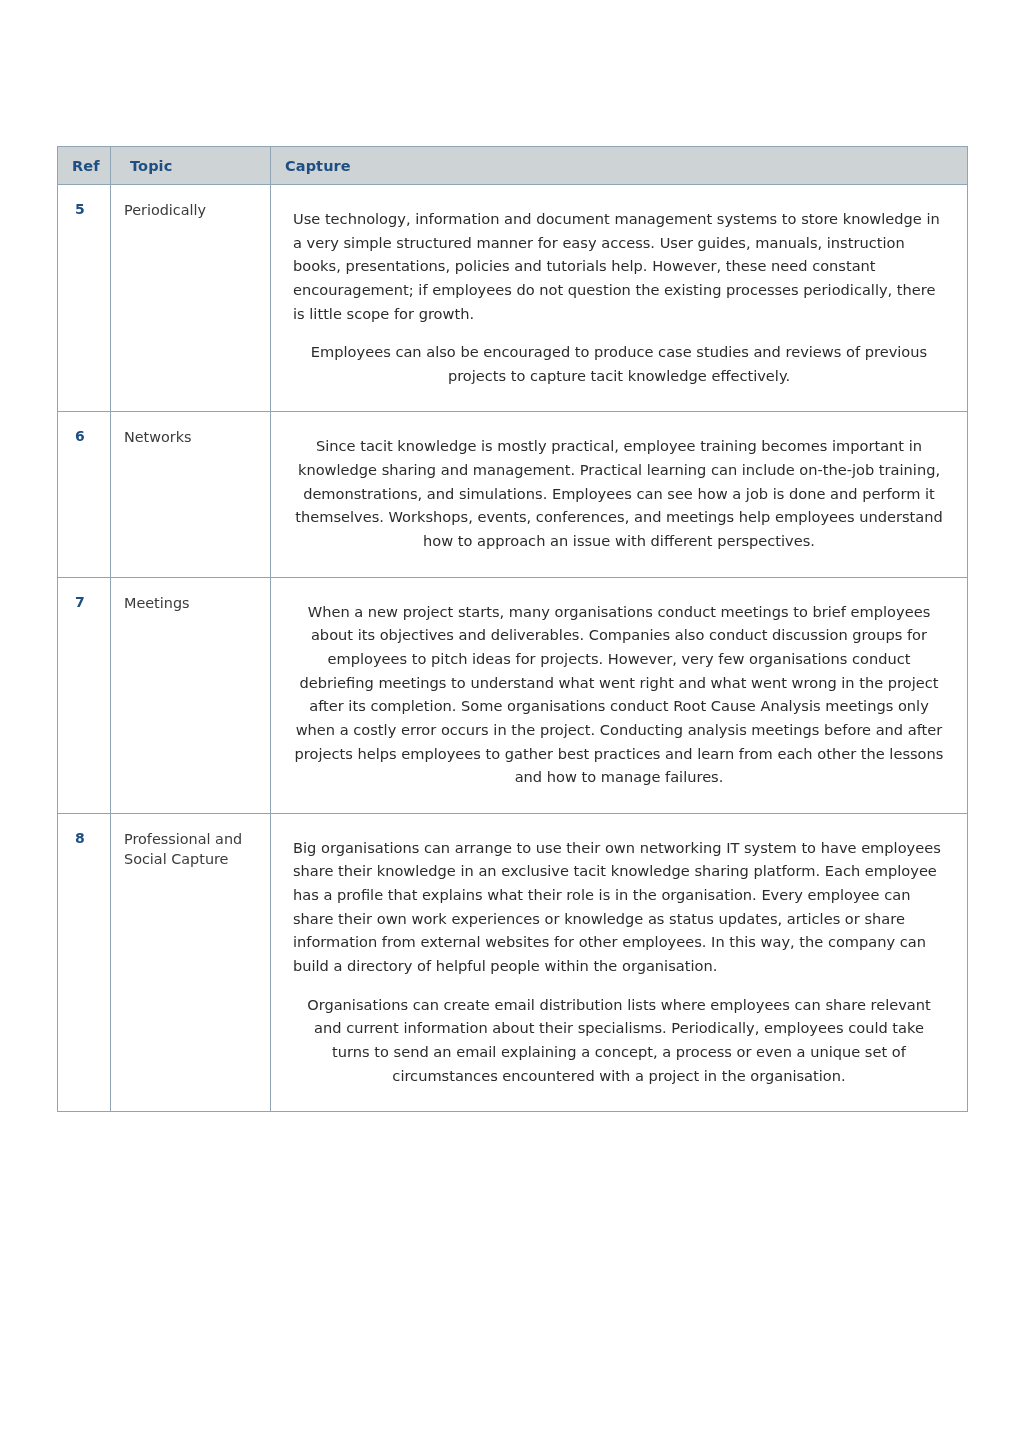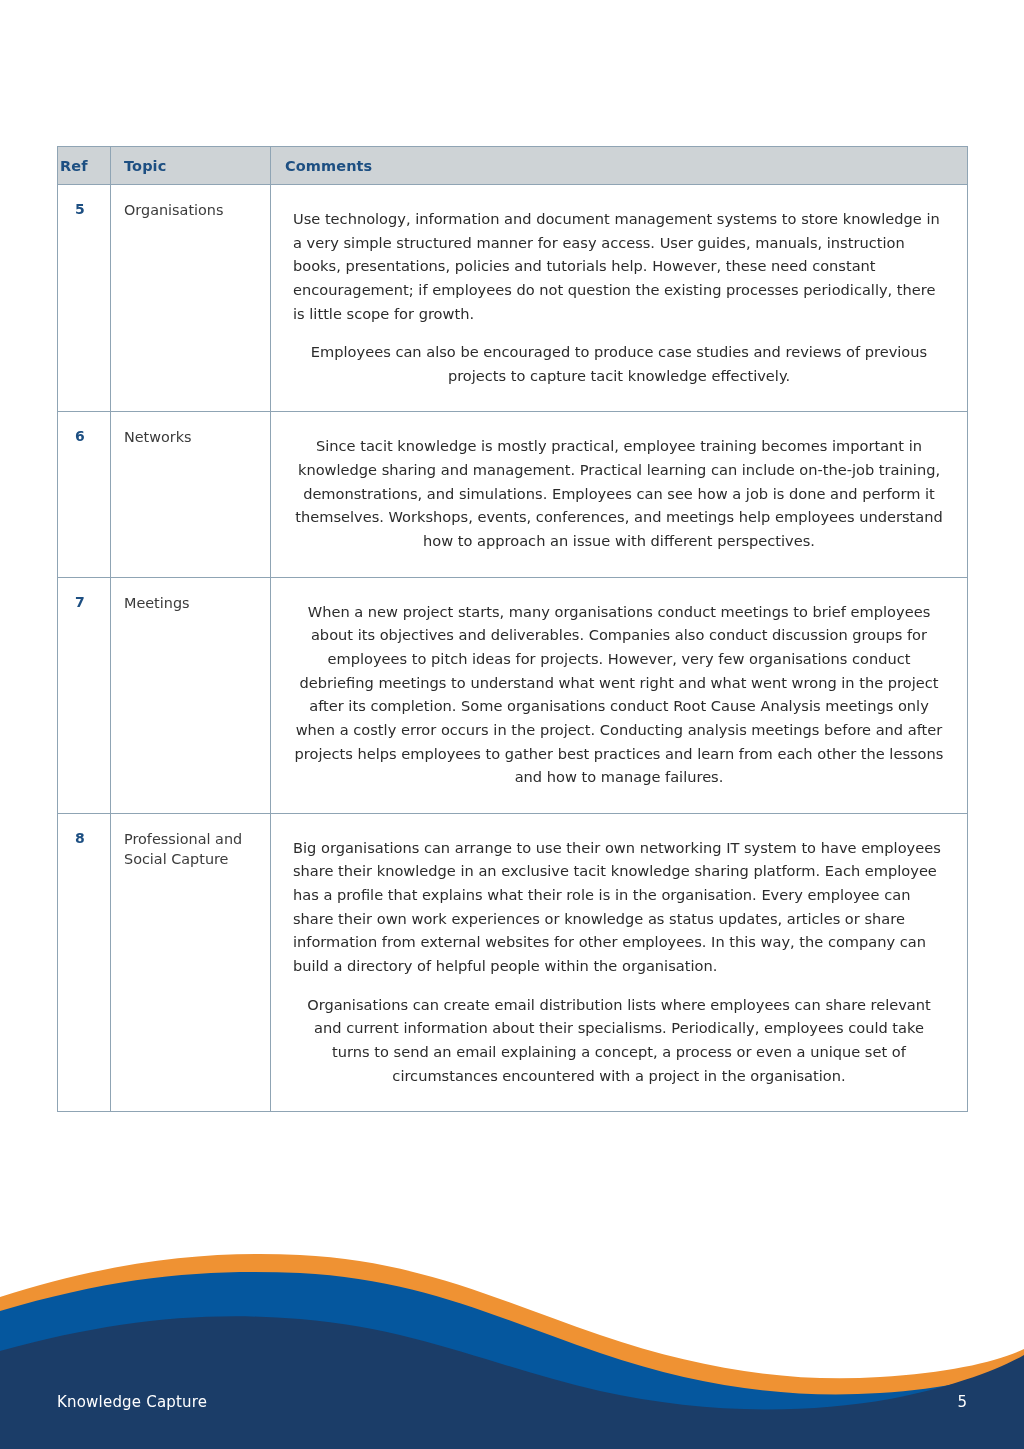--- a/index.html
+++ b/index.html
@@ -56,7 +56,7 @@
     padding: 11px 10px 10px 14px;
     letter-spacing: 0.1px;
   }
-  thead th.th-ref   { padding-left: 2px; }
+  thead th.th-ref   { padding-left: 14px; }
   thead th.th-topic { padding-left: 13px; }
   thead th.th-comm  { padding-left: 14px; }
 

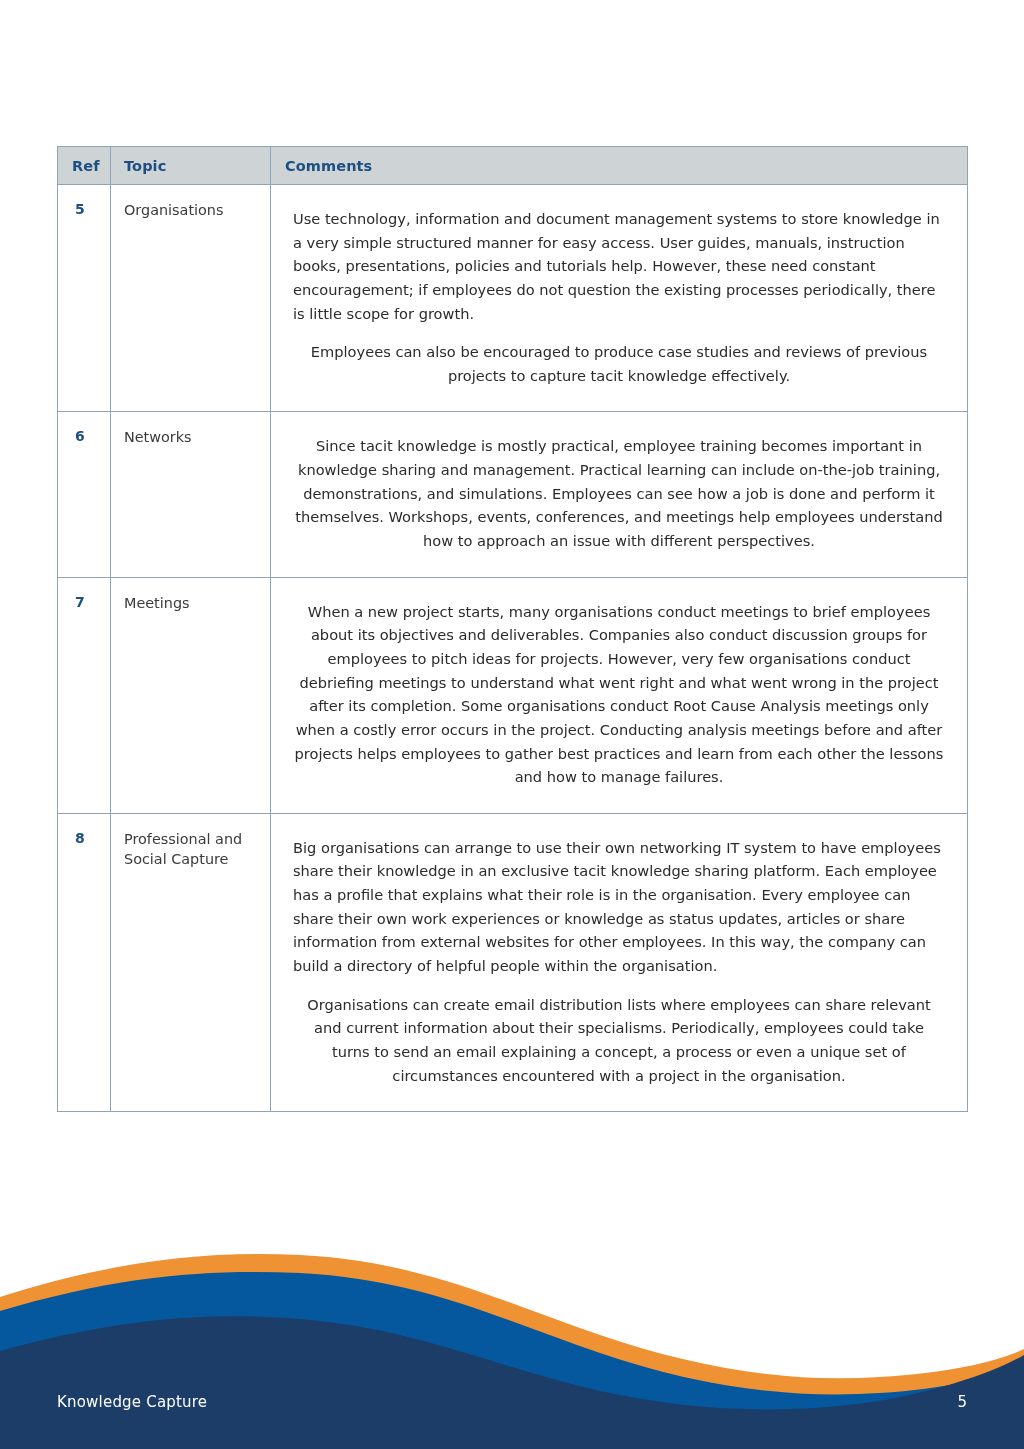--- a/index.html
+++ b/index.html
@@ -57,7 +57,7 @@
     letter-spacing: 0.1px;
   }
   thead th.th-ref   { padding-left: 14px; }
-  thead th.th-topic { padding-left: 13px; }
+  thead th.th-topic { padding-left: 19px; }
   thead th.th-comm  { padding-left: 14px; }
 
   td.cell-ref {

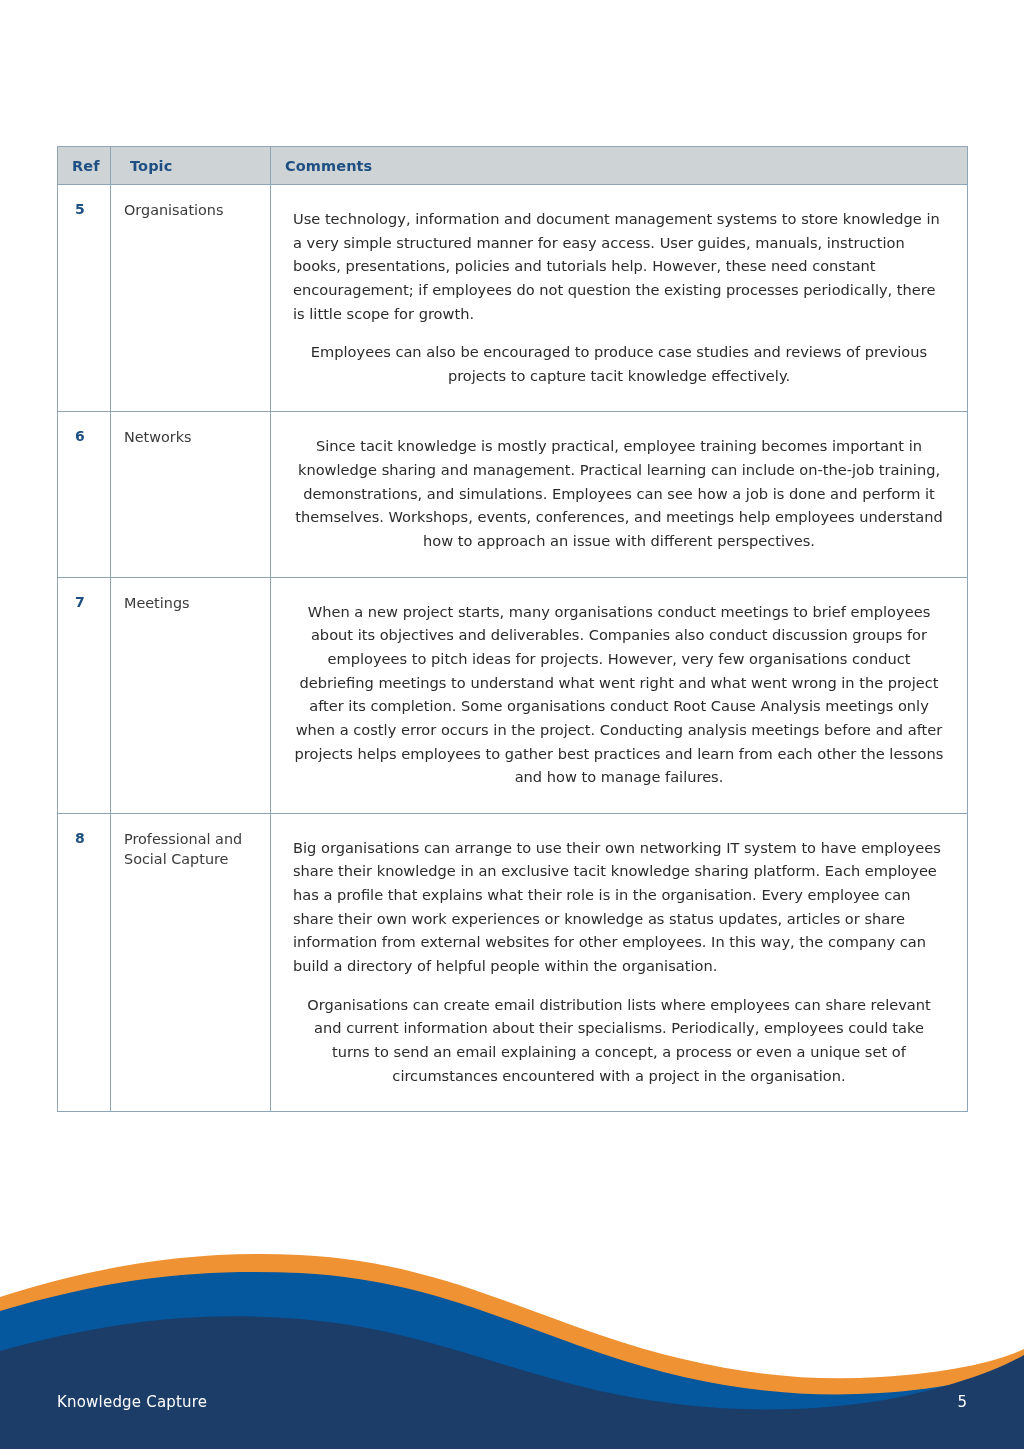--- a/index.html
+++ b/index.html
@@ -144,7 +144,7 @@
         <tr>
           <th class="th-ref">Ref</th>
           <th class="th-topic">Topic</th>
-          <th class="th-comm">Comments</th>
+          <th class="th-comm">Capture</th>
         </tr>
       </thead>
       <tbody>

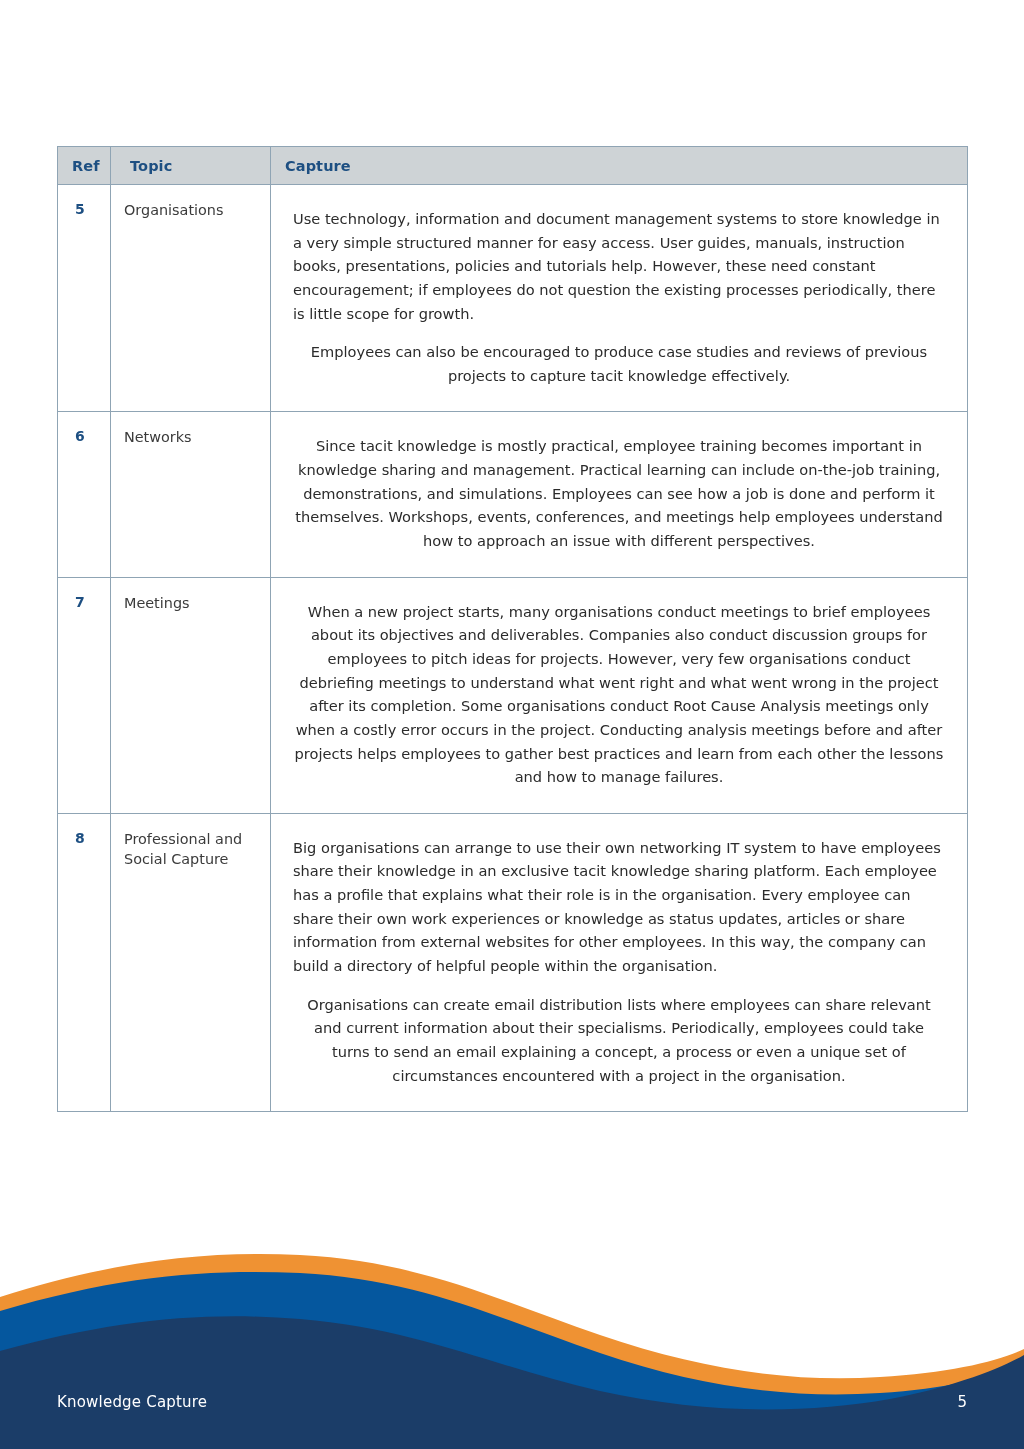--- a/index.html
+++ b/index.html
@@ -151,7 +151,7 @@
 
         <tr class="row-5">
           <td class="cell-ref">5</td>
-          <td class="cell-topic">Organisations</td>
+          <td class="cell-topic">Periodically</td>
           <td class="cell-comments">
             <p>Use technology, information and document management systems to store knowledge in a very simple structured manner for easy access. User guides, manuals, instruction books, presentations, policies and tutorials help. However, these need constant encouragement; if employees do not question the existing processes periodically, there is little scope for growth.</p>
             <p>Employees can also be encouraged to produce case studies and reviews of previous projects to capture tacit knowledge effectively.</p>

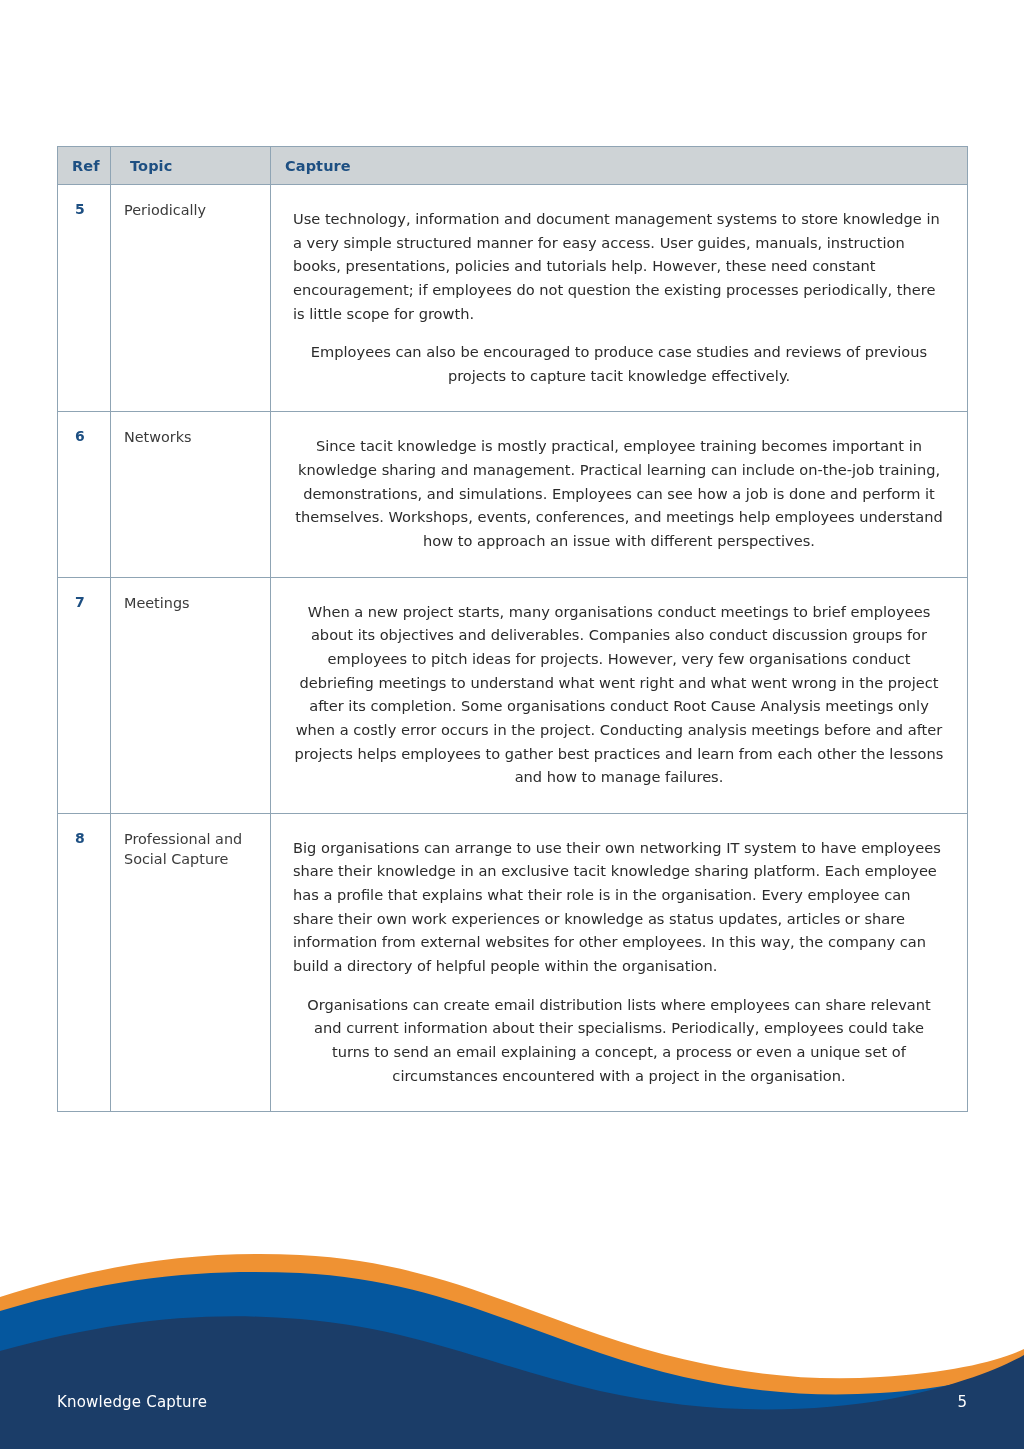--- a/index.html
+++ b/index.html
@@ -187,15 +187,6 @@
     </table>
   </div>
 
-  <div class="footer">
-    <svg viewBox="0 0 1024 200" preserveAspectRatio="none">
-      <path fill="#ef9233" d="M0,48 C120,10 210,2 300,6 C420,12 500,52 600,86 C700,120 790,134 880,128 C950,124 1000,112 1024,100 L1024,200 L0,200 Z"></path>
-      <path fill="#05579e" d="M0,62 C120,26 210,20 300,24 C420,30 500,70 600,104 C700,138 790,150 880,144 C950,140 1000,126 1024,112 L1024,200 L0,200 Z"></path>
-      <path fill="#1b3d68" d="M0,102 C110,72 200,62 300,70 C420,80 500,120 600,142 C700,164 800,166 890,150 C950,139 1000,120 1024,106 L1024,200 L0,200 Z"></path>
-    </svg>
-    <div class="footer-text">Knowledge Capture</div>
-    <div class="footer-page">5</div>
-  </div>
 
 </div>
 

